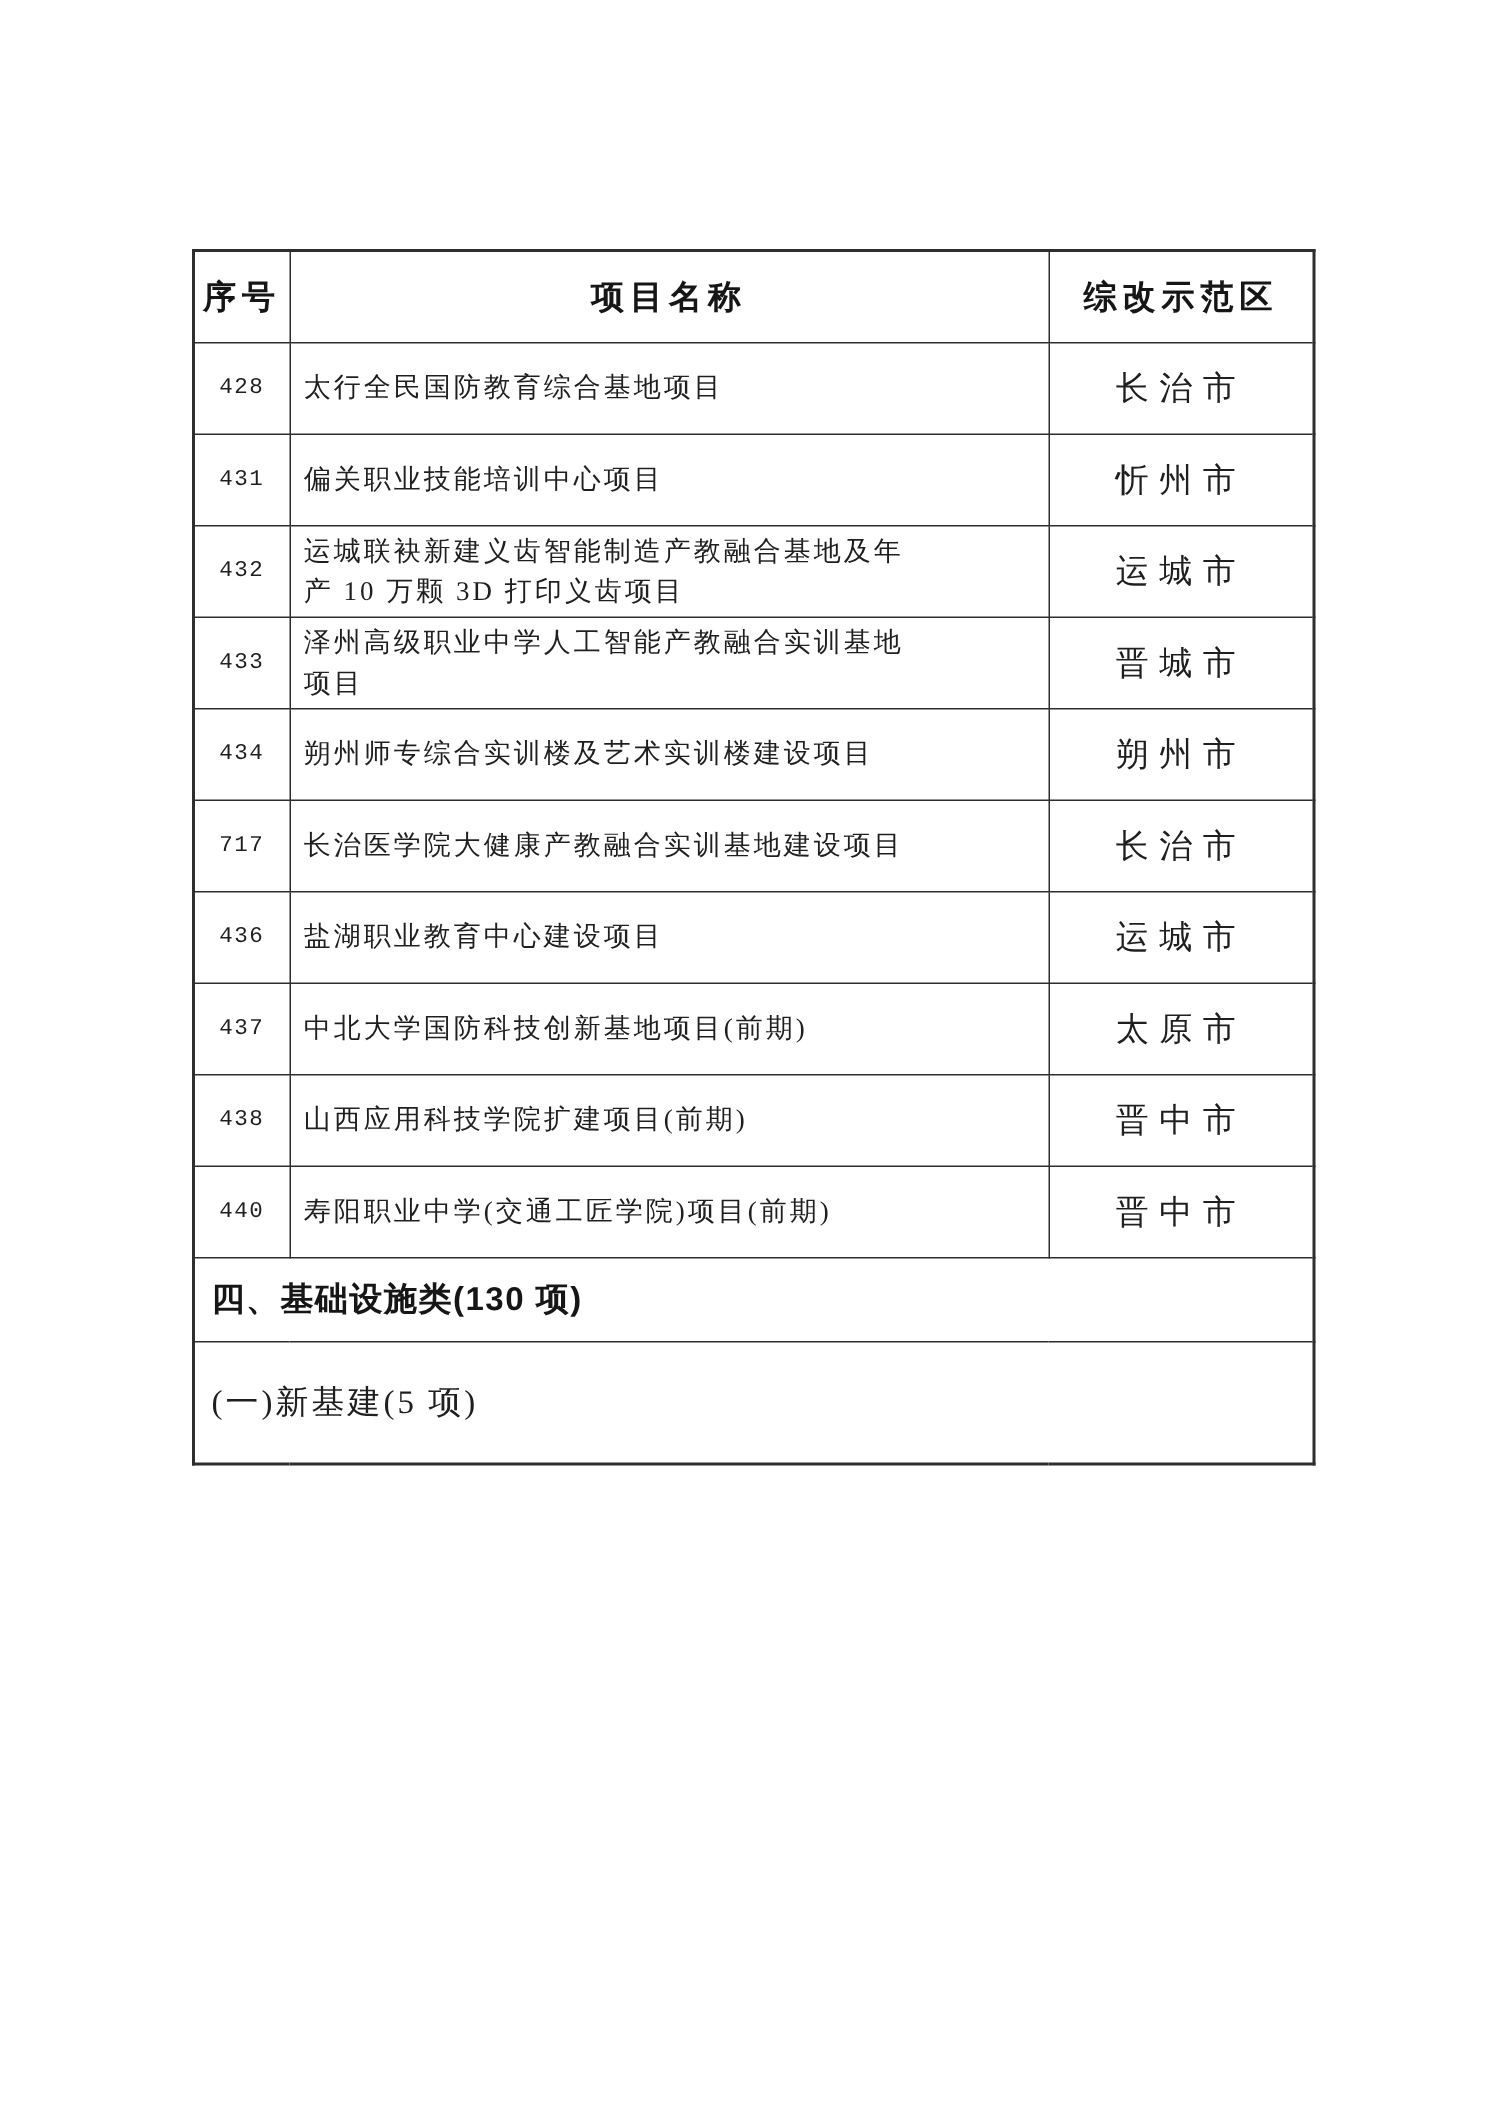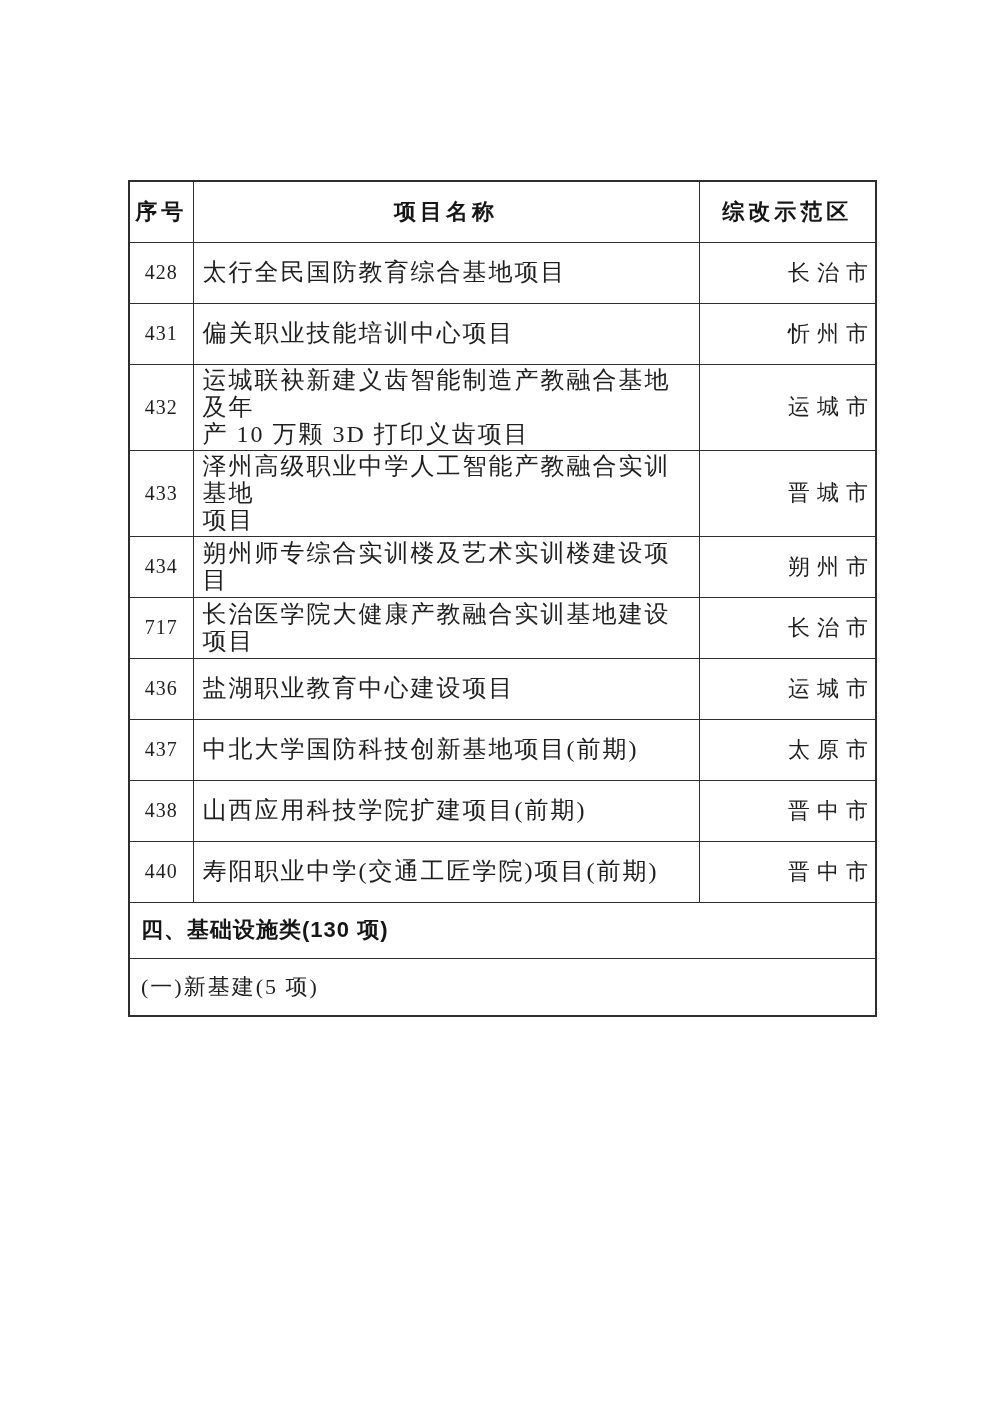--- a/index.html
+++ b/index.html
@@ -25,7 +25,6 @@
     border-collapse: collapse;
     table-layout: fixed;
     border: 2px solid #2e2e2e;
-    margin-top: 14px;
   }
   .doc-table col.col-index { width: 64px; }
   .doc-table col.col-name  { width: 506px; }

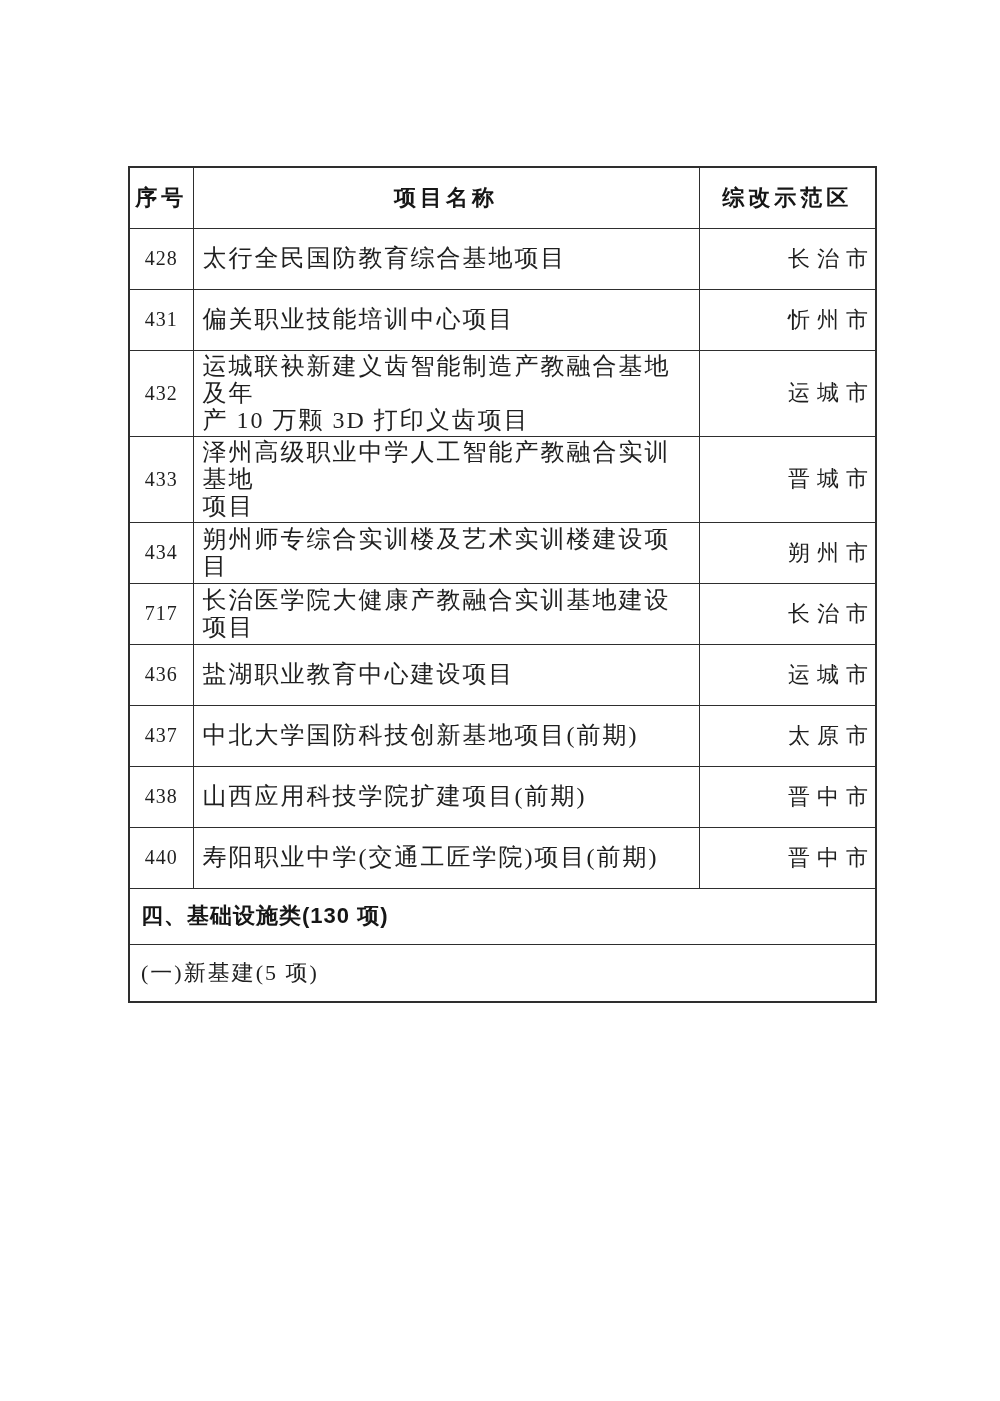--- a/index.html
+++ b/index.html
@@ -45,8 +45,9 @@
   .doc-table tbody tr.body-row { height: 61px; }
   td.c-index {
     text-align: center;
-    font-size: 20px;
+    font-size: 15px;
     letter-spacing: 1px;
+    font-family: Liberation Mono, monospace;
   }
   td.c-name {
     text-align: left;

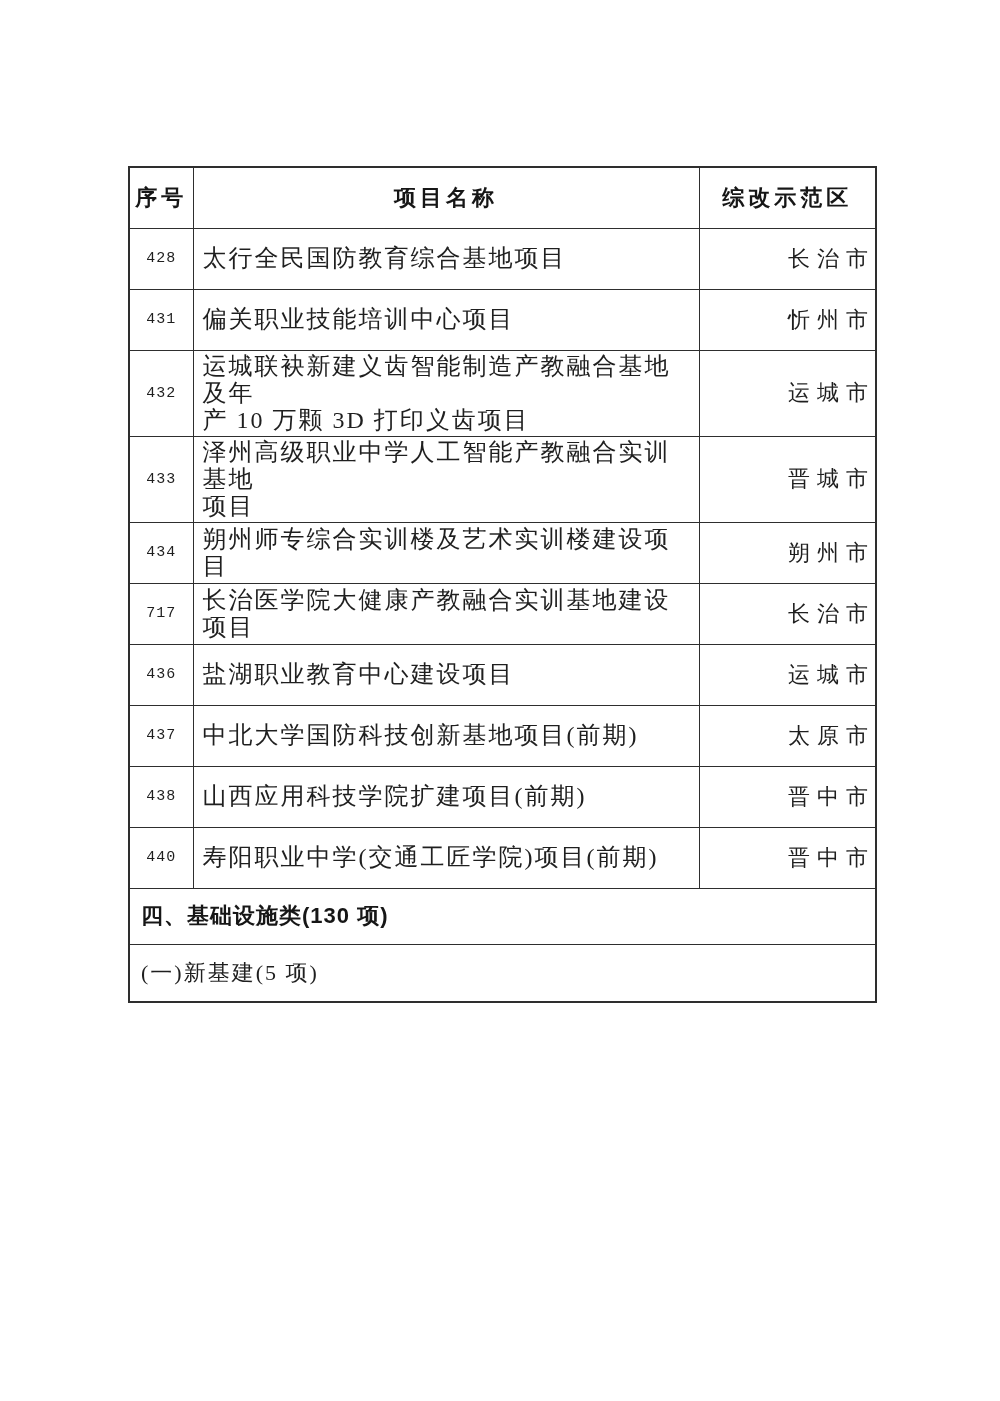--- a/index.html
+++ b/index.html
@@ -52,7 +52,7 @@
   td.c-name {
     text-align: left;
     padding: 2px 6px 2px 9px;
-    font-size: 24px;
+    font-size: 18px;
     letter-spacing: 2px;
     line-height: 27px;
     white-space: pre-line;

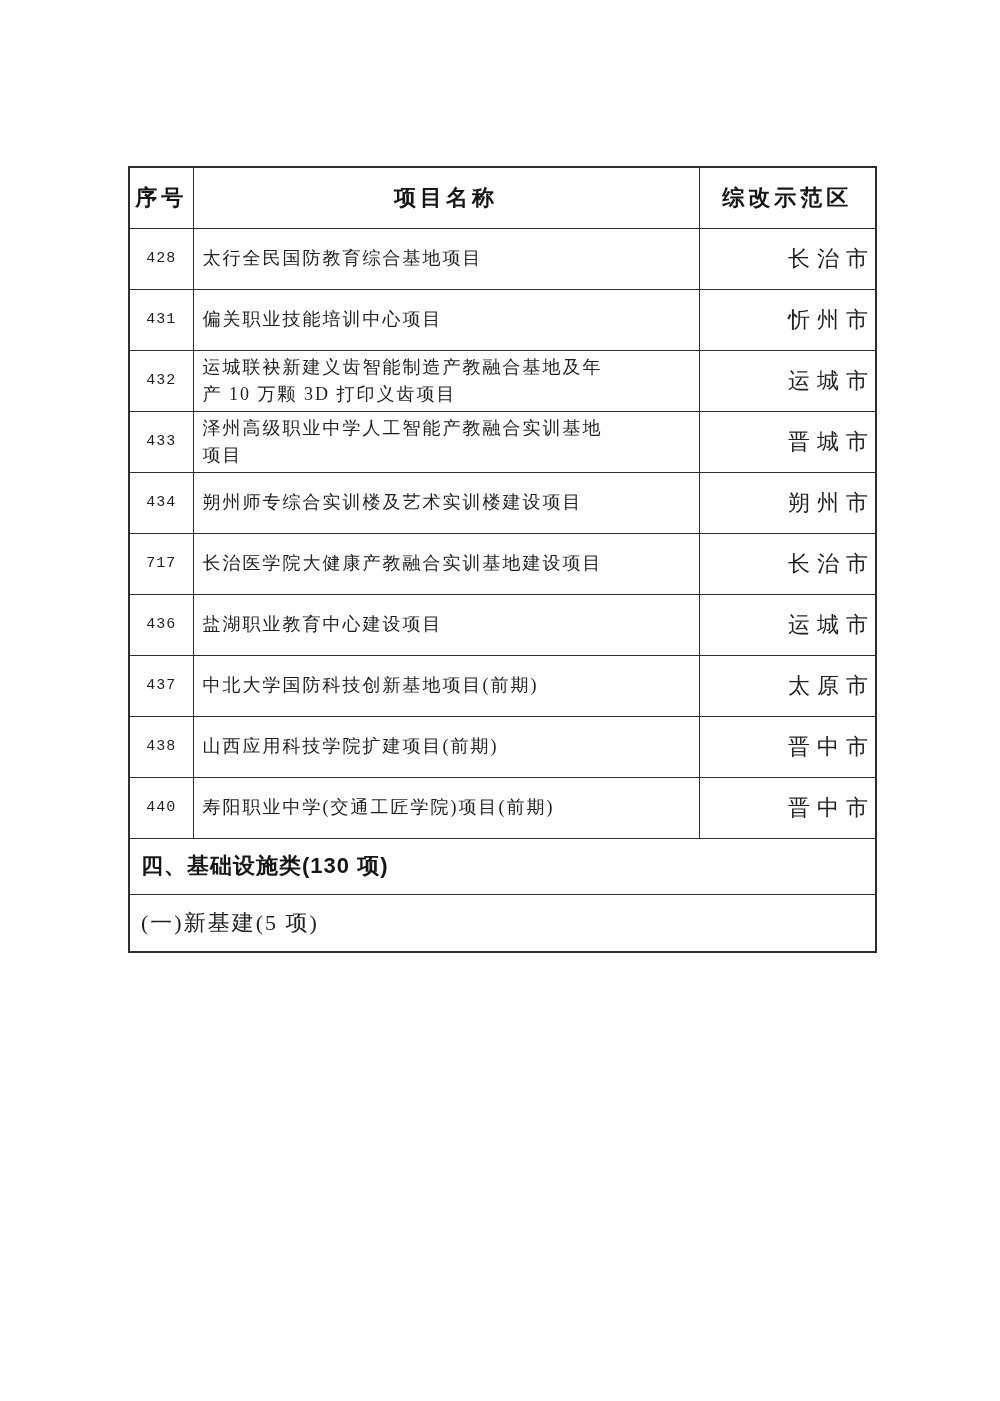--- a/index.html
+++ b/index.html
@@ -58,7 +58,7 @@
     white-space: pre-line;
   }
   td.c-loc {
-    text-align: right;
+    text-align: center;
     font-size: 22px;
     letter-spacing: 7px;
     line-height: 28px;

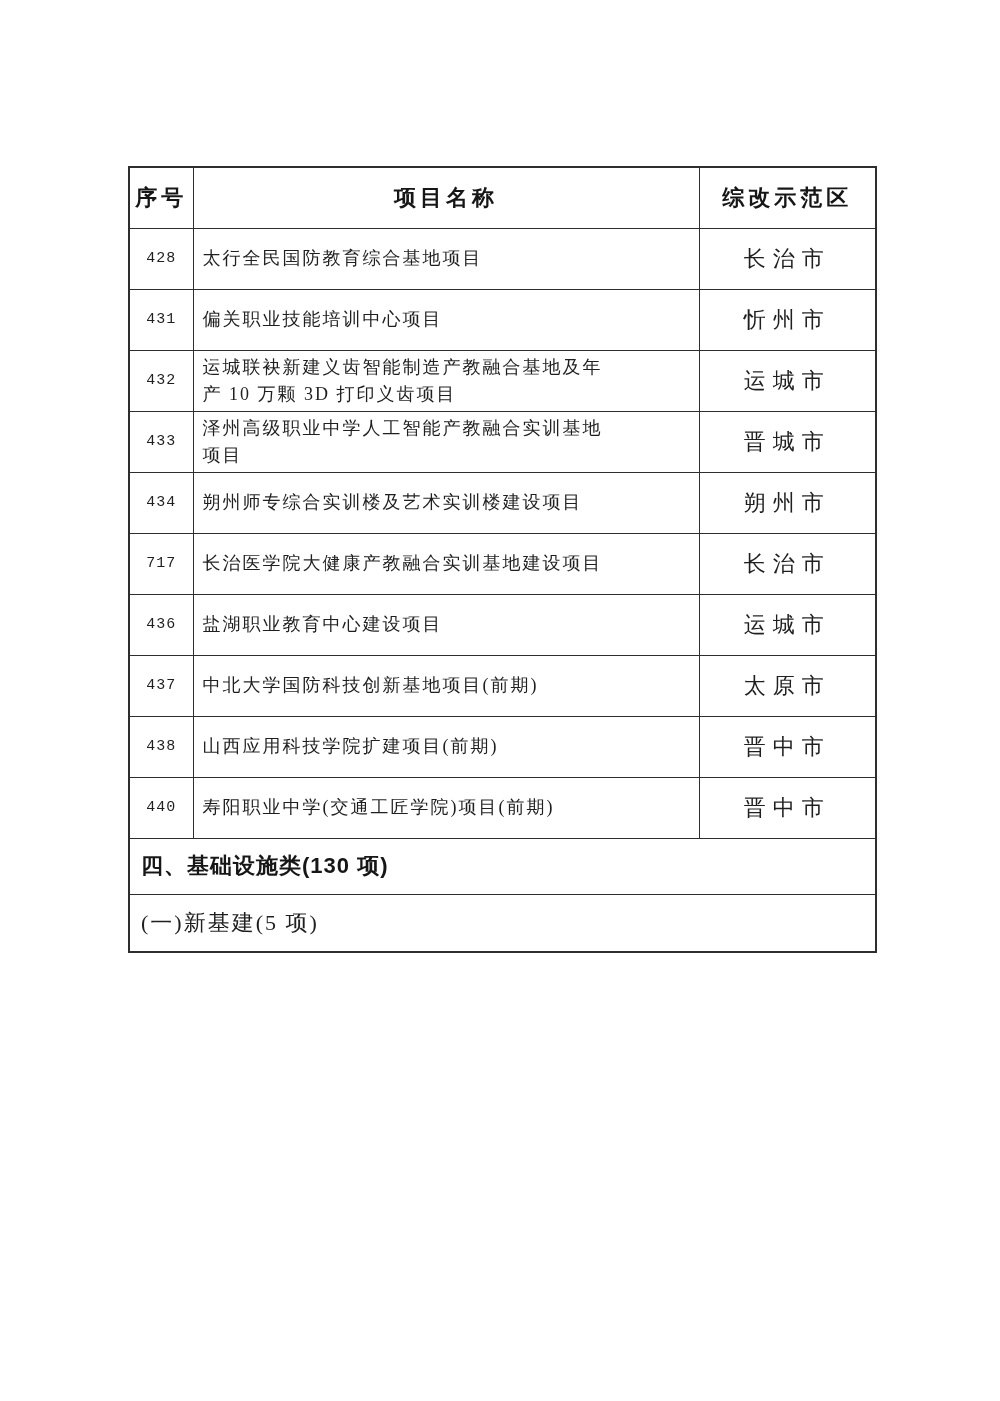--- a/index.html
+++ b/index.html
@@ -74,7 +74,7 @@
     padding-left: 11px;
     color: #161616;
   }
-  tr.section-row.sub { height: 58px; }
+  tr.section-row.sub { height: 82px; }
   tr.section-row.sub td.c-section {
     font-family: "Liberation Serif", "DejaVu Serif", serif;
     font-size: 22px;

